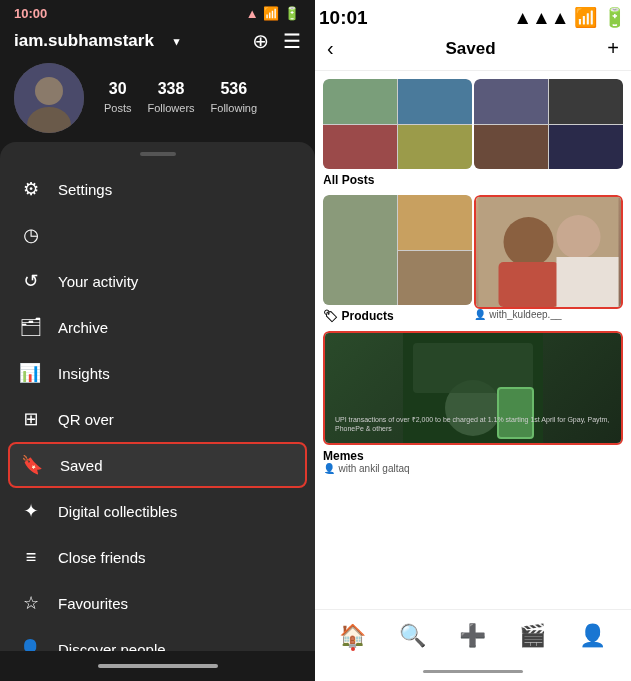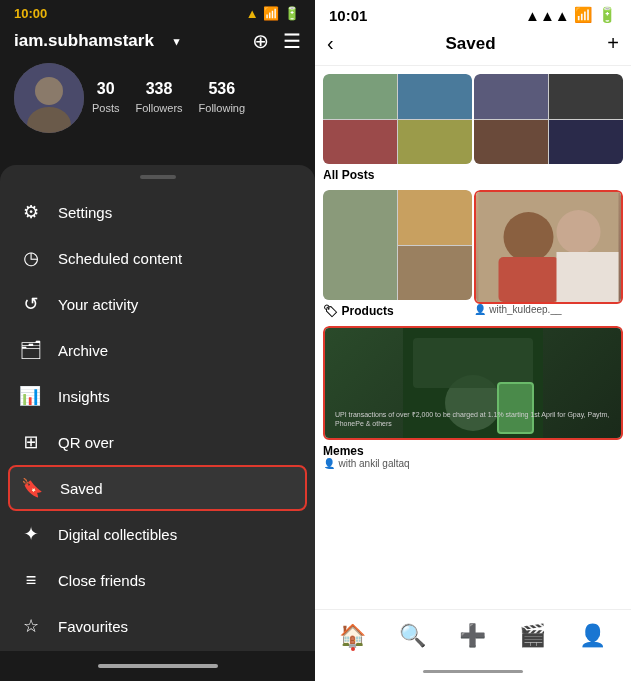--- a/index.html
+++ b/index.html
@@ -27,7 +27,7 @@
       justify-content: space-between;
       align-items: center;
       padding: 6px 14px 4px;
-      color: #eab308;
+      color: #fca5a5;
       font-size: 13px;
       font-weight: 600;
     }

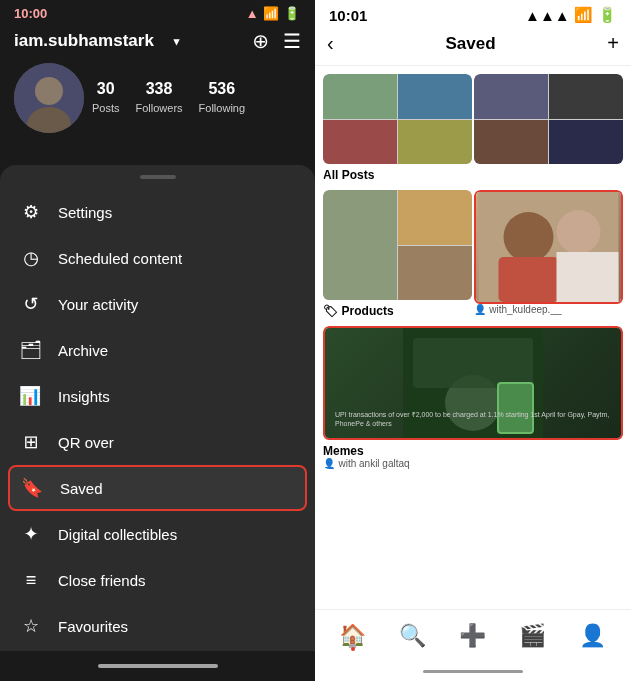--- a/index.html
+++ b/index.html
@@ -160,8 +160,8 @@
       display: flex;
       justify-content: space-between;
       align-items: flex-end;
-      padding: 6px 14px 4px;
-      font-size: 15px;
+      padding: 6px 4px 4px;
+      font-size: 19px;
       font-weight: 600;
     }
     .right-status-icons { display: flex; gap: 5px; align-items: center; }

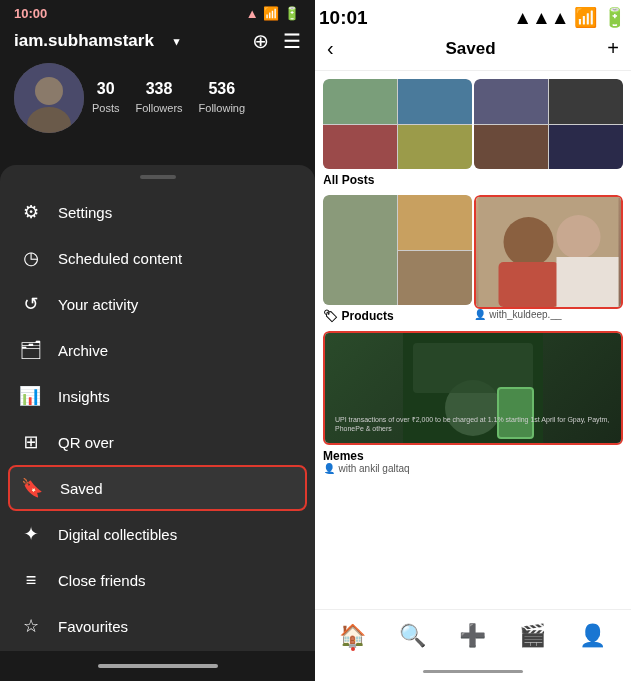--- a/index.html
+++ b/index.html
@@ -56,8 +56,8 @@
     .profile-section {
       display: flex;
       align-items: center;
-      padding: 0 14px 32px;
-      gap: 8px;
+      padding: 0 14px 9px;
+      gap: 20px;
     }
     .avatar-circle {
       width: 70px;

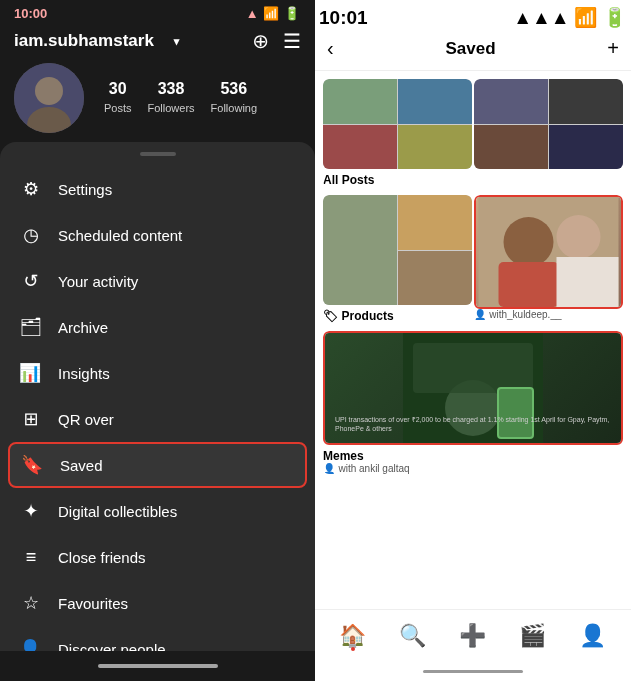--- a/index.html
+++ b/index.html
@@ -400,7 +400,6 @@
     </div>
     <div class="menu-item">
       <span class="menu-icon">◷</span>
-      <span class="menu-label">Scheduled content</span>
     </div>
     <div class="menu-item">
       <span class="menu-icon">↺</span>

